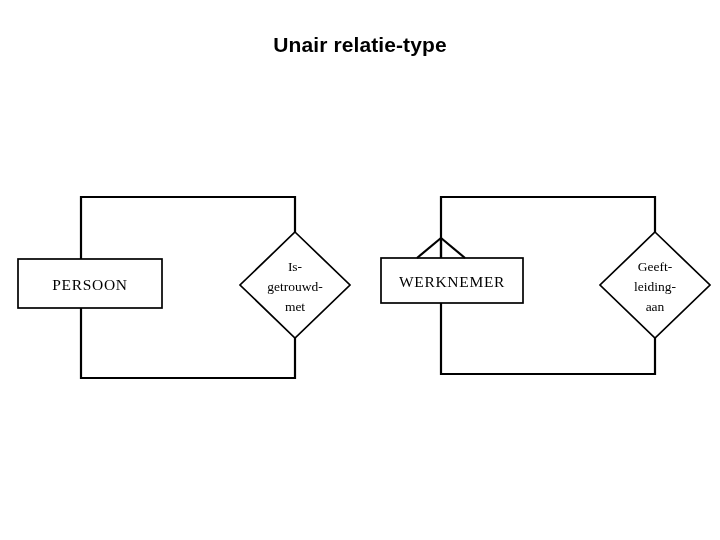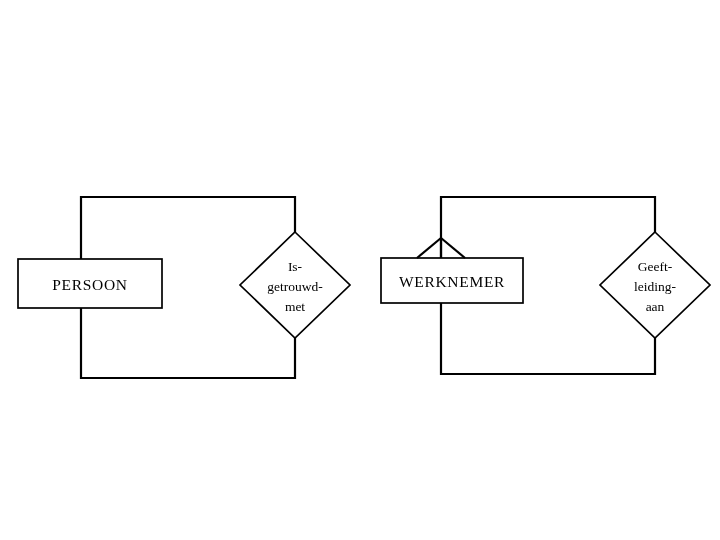--- a/index.html
+++ b/index.html
@@ -71,6 +71,7 @@
 
 <div id="slide">
 
+  <div id="slide-title">Unair relatie-type</div>
 
   <svg id="diagram-layer" viewBox="0 0 720 540">
 

